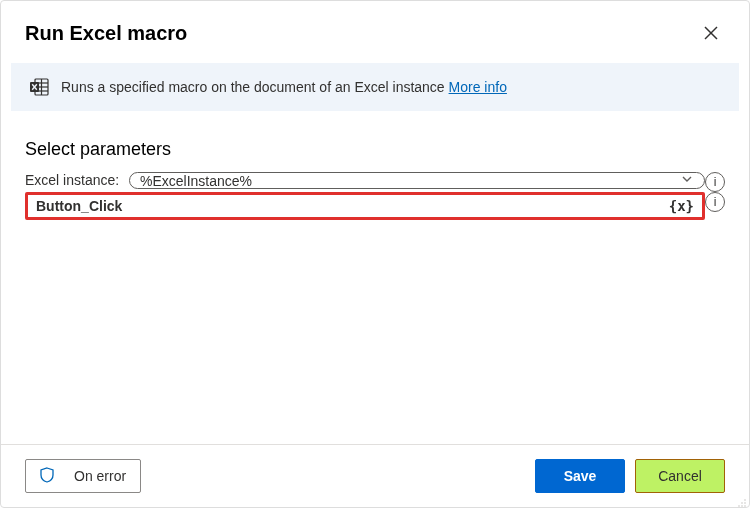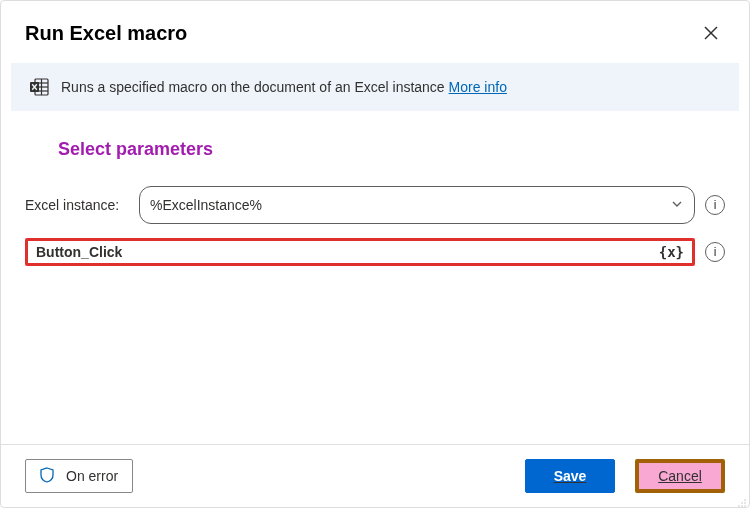--- a/index.html
+++ b/index.html
@@ -58,10 +58,9 @@
   }
   .section-title {
     font-size: 18px;
-    font-weight: 700;
+    font-weight: 400;
     padding: 28px 24px 6px 24px;
-    color: #a21caf;
-    margin-left: 33px;
+    color: #000000;
   }
   .form-area {
     padding: 6px 24px 0 24px;

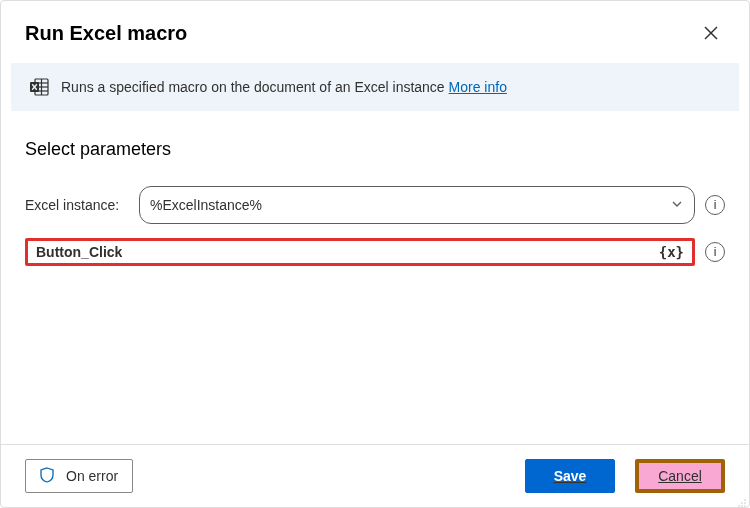--- a/index.html
+++ b/index.html
@@ -67,9 +67,7 @@
   }
   .form-row {
     display: flex;
-    align-items: center;
-    margin-top: 14px;
-    gap: 10px;
+    align-items: flex-start;
   }
   .form-label {
     width: 104px;

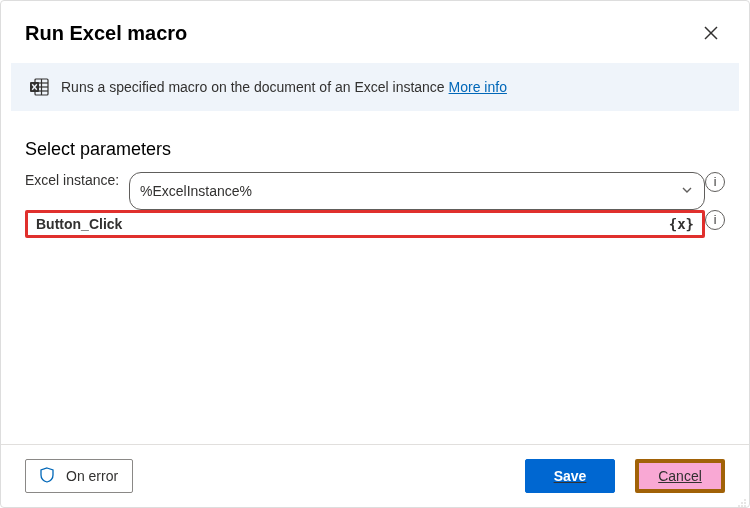--- a/index.html
+++ b/index.html
@@ -80,7 +80,7 @@
   }
   .select-box {
     width: 100%;
-    height: 38px;
+    height: 17px;
     border: 1px solid #605e5c;
     border-radius: 12px;
     display: flex;

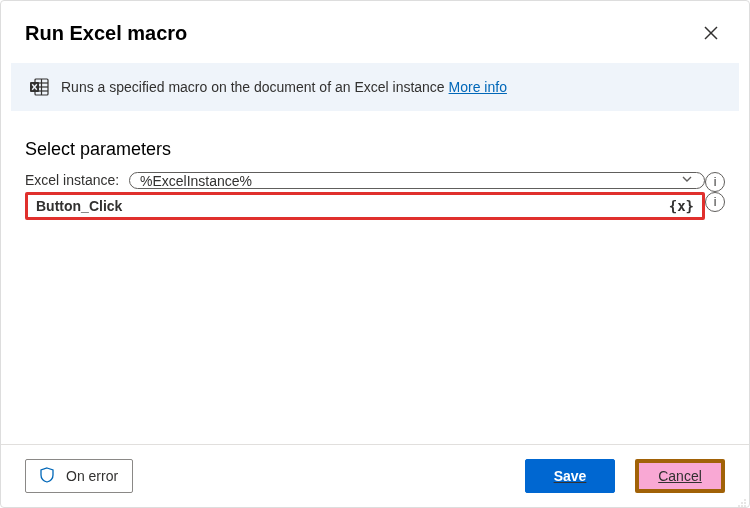--- a/index.html
+++ b/index.html
@@ -136,7 +136,7 @@
     padding: 0 14px;
     display: flex;
     align-items: center;
-    gap: 12px;
+    gap: 20px;
     cursor: pointer;
     color: #323130;
     font-size: 14px;

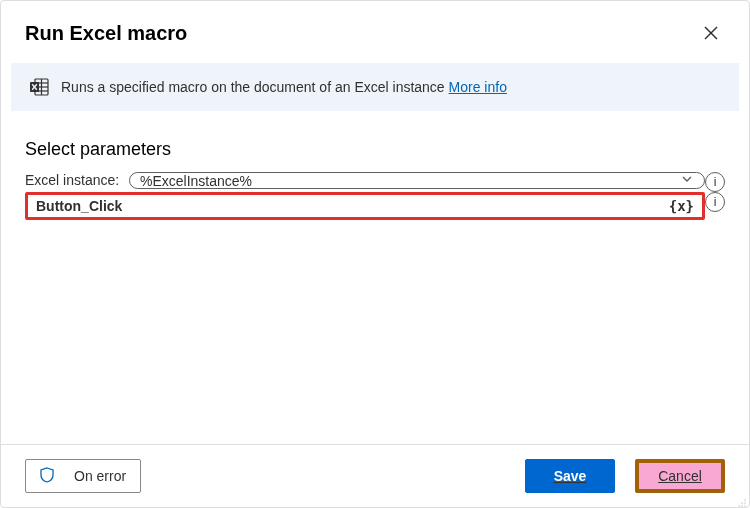--- a/index.html
+++ b/index.html
@@ -147,8 +147,7 @@
   .footer-right {
     margin-left: auto;
     display: flex;
-    gap: 20px;
-    text-decoration: underline;
+    gap: 10px;
   }
   .btn {
     height: 34px;

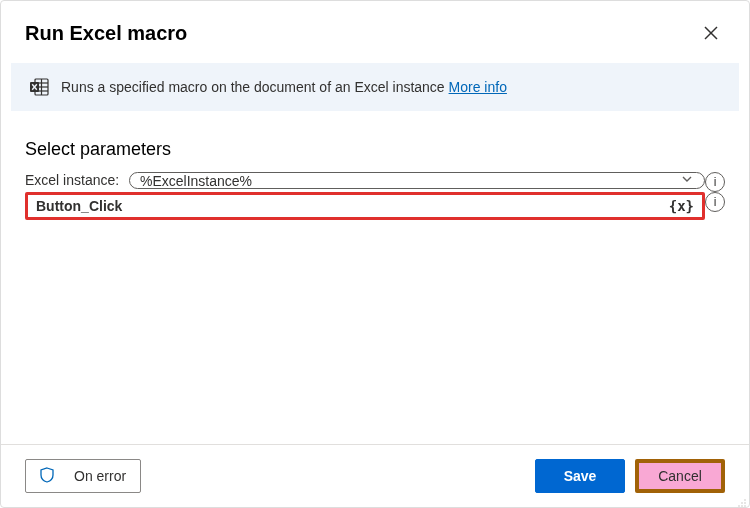--- a/index.html
+++ b/index.html
@@ -164,8 +164,8 @@
     font-weight: 600;
   }
   .btn-secondary {
-    background: #f9a8d4;
-    border: 4px solid #a16207;
+    background: #bef264;
+    border: 1px solid #a16207;
     color: #323130;
   }
   .resize-handle {

